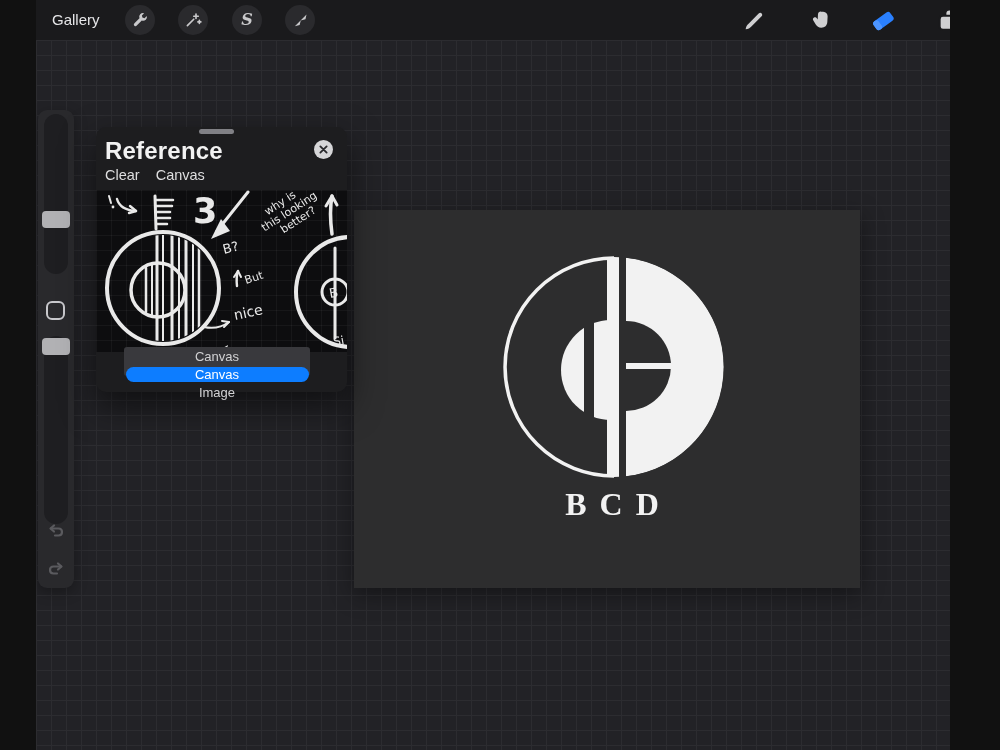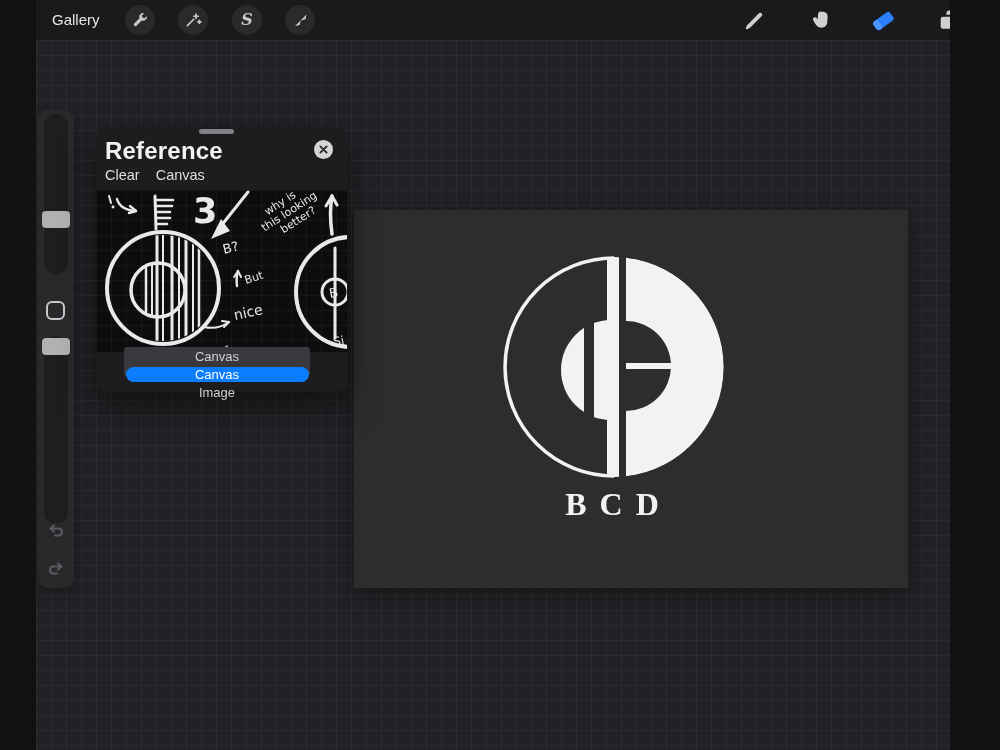--- a/index.html
+++ b/index.html
@@ -32,7 +32,7 @@
 
   
   .canvas{position:absolute;left:318px;top:210px;width:506px;height:378px;
-          background:#2d2d2e;box-shadow:0 6px 22px rgba(0,0,0,.4);z-index:2;padding-left:48px;}
+          background:#2d2d2e;box-shadow:0 6px 22px rgba(0,0,0,.4);z-index:2;}
   .logo-mark{position:absolute;left:140px;top:30px;}
   .logo-text{position:absolute;left:158px;top:276px;width:200px;text-align:center;
              font-family:"Liberation Serif",serif;font-weight:600;font-size:32px;

